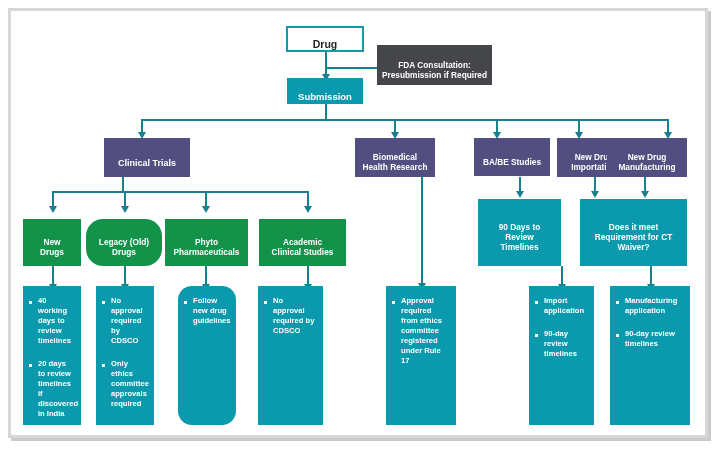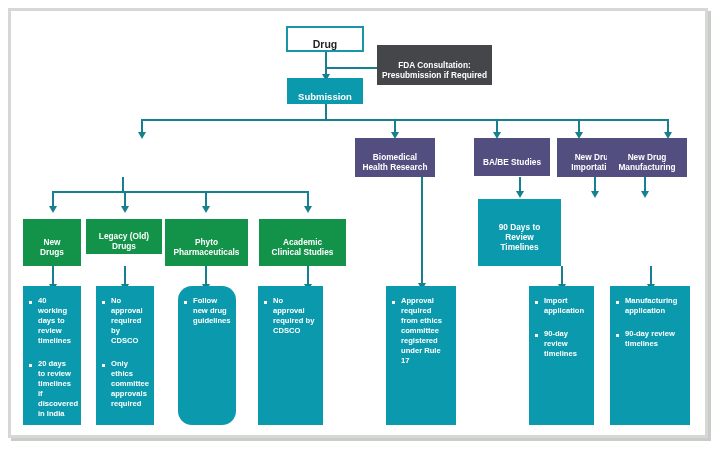--- a/index.html
+++ b/index.html
@@ -193,6 +193,9 @@
     <span class="node-label">Submission</span>
   </div>
 
+  <div class="node purple" style="left:104px; top:138px; width:86px; height:39px; font-size:9px;">
+    <span class="node-label">Clinical Trials</span>
+  </div>
 
   <div class="node purple" style="left:355px; top:138px; width:80px; height:39px; font-size:8.3px; white-space:pre-line;">
     <span class="node-label">Biomedical

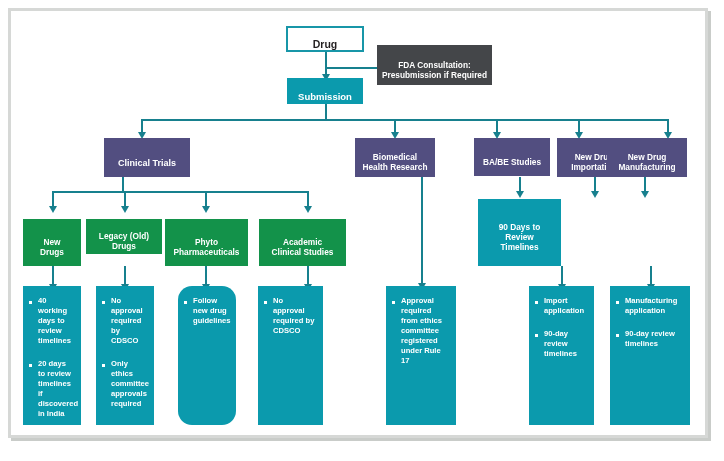--- a/index.html
+++ b/index.html
@@ -242,6 +242,11 @@
 Timelines</span>
   </div>
 
+  <div class="node teal" style="left:580px; top:199px; width:107px; height:67px; font-size:8.3px; white-space:pre-line;">
+    <span class="node-label">Does it meet
+Requirement for CT
+Waiver?</span>
+  </div>
 
   <div class="node teal bullets" style="left:23px; top:286px; width:58px; height:139px; font-size:7.6px;">
     <ul>

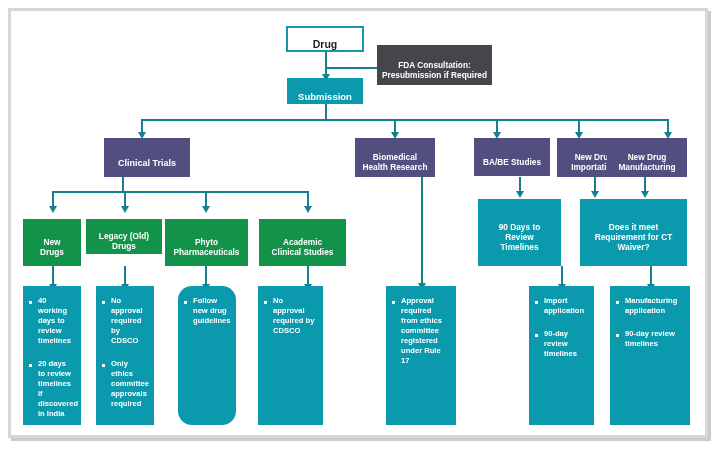--- a/index.html
+++ b/index.html
@@ -221,7 +221,7 @@
 Drugs</span>
   </div>
 
-  <div class="node green" style="left:86px; top:219px; width:76px; height:35px; font-size:8.3px; white-space:pre-line;">
+  <div class="node green" style="left:86px; top:219px; width:76px; height:47px; font-size:8.3px; white-space:pre-line;border-radius:17px;">
     <span class="node-label">Legacy (Old)
 Drugs</span>
   </div>

